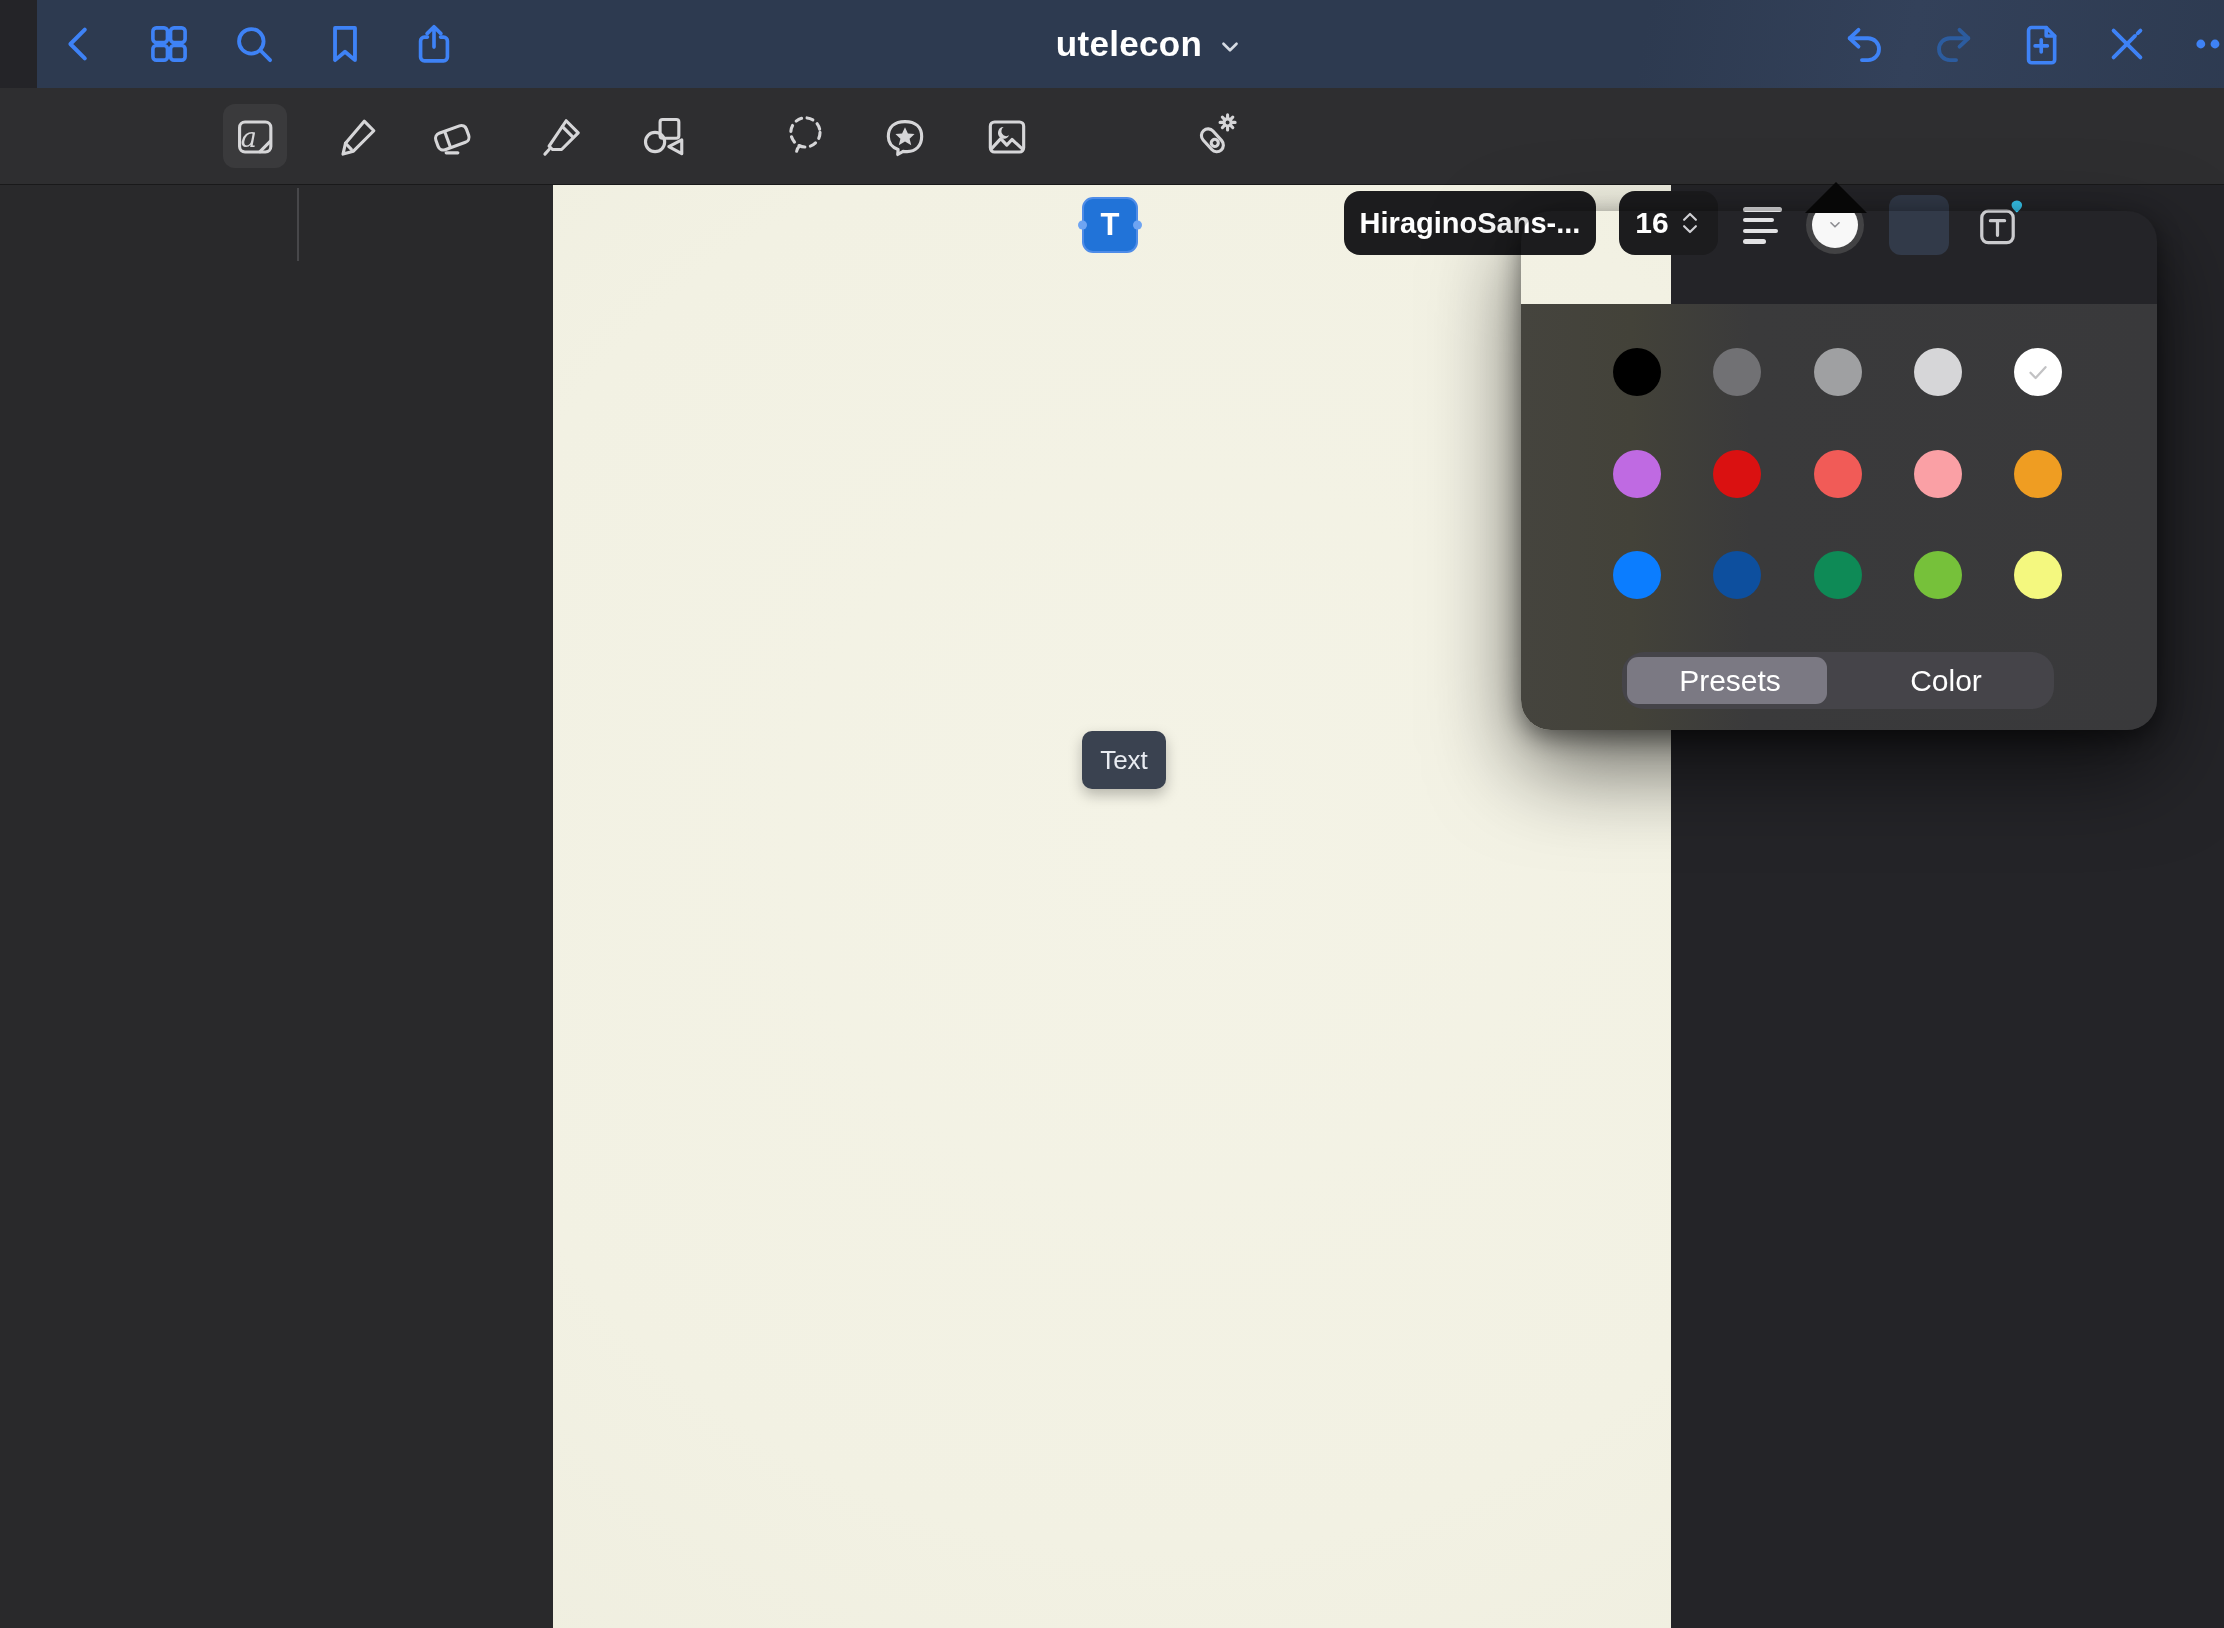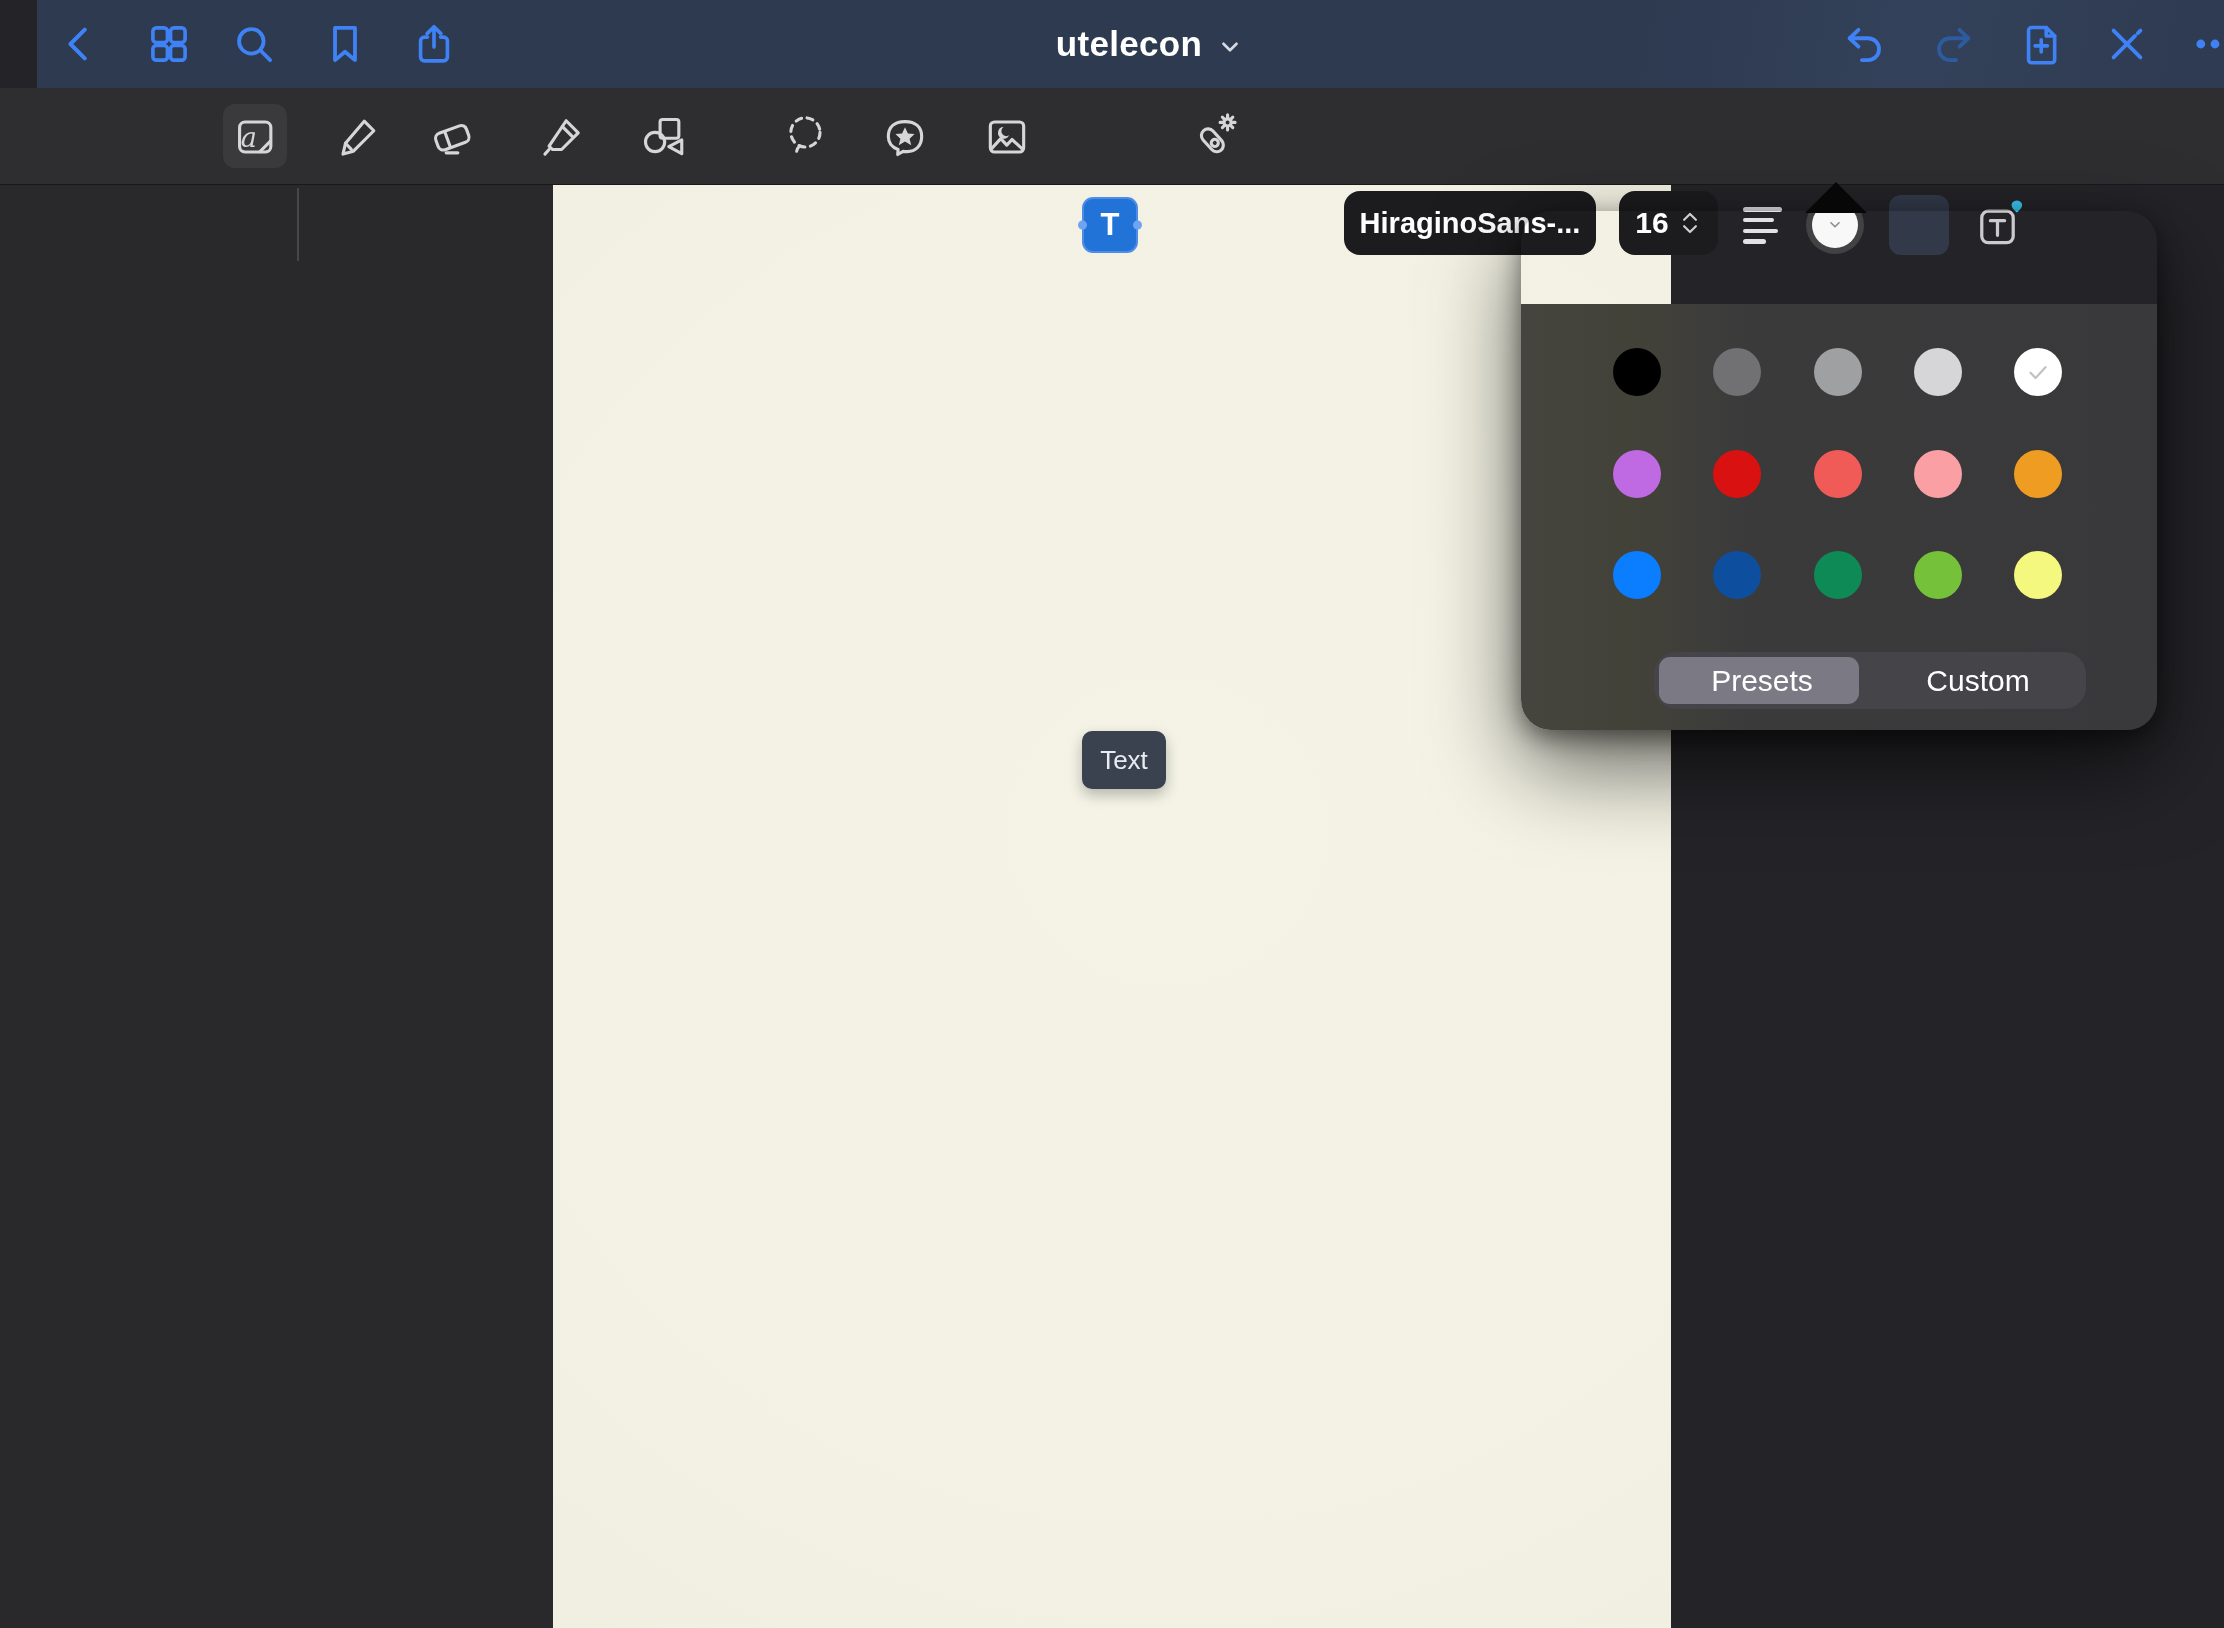--- a/index.html
+++ b/index.html
@@ -71,7 +71,7 @@
     display:flex; align-items:center; justify-content:center; }
   .swatch svg { width:30px; height:30px; color:#c2c2c4; }
   .segmented { position:absolute; left:101px; top:348px; width:432px; height:57px; border-radius:22px;
-    background:#454449; display:flex;margin-left:32px; }
+    background:#454449; display:flex; }
   .segment { flex:1 1 0; display:flex; align-items:center; justify-content:center;
     color:#fff; font-size:30px; z-index:2; }
   .segment-pill { position:absolute; left:5px; top:5px; width:200px; height:47px; border-radius:11px;

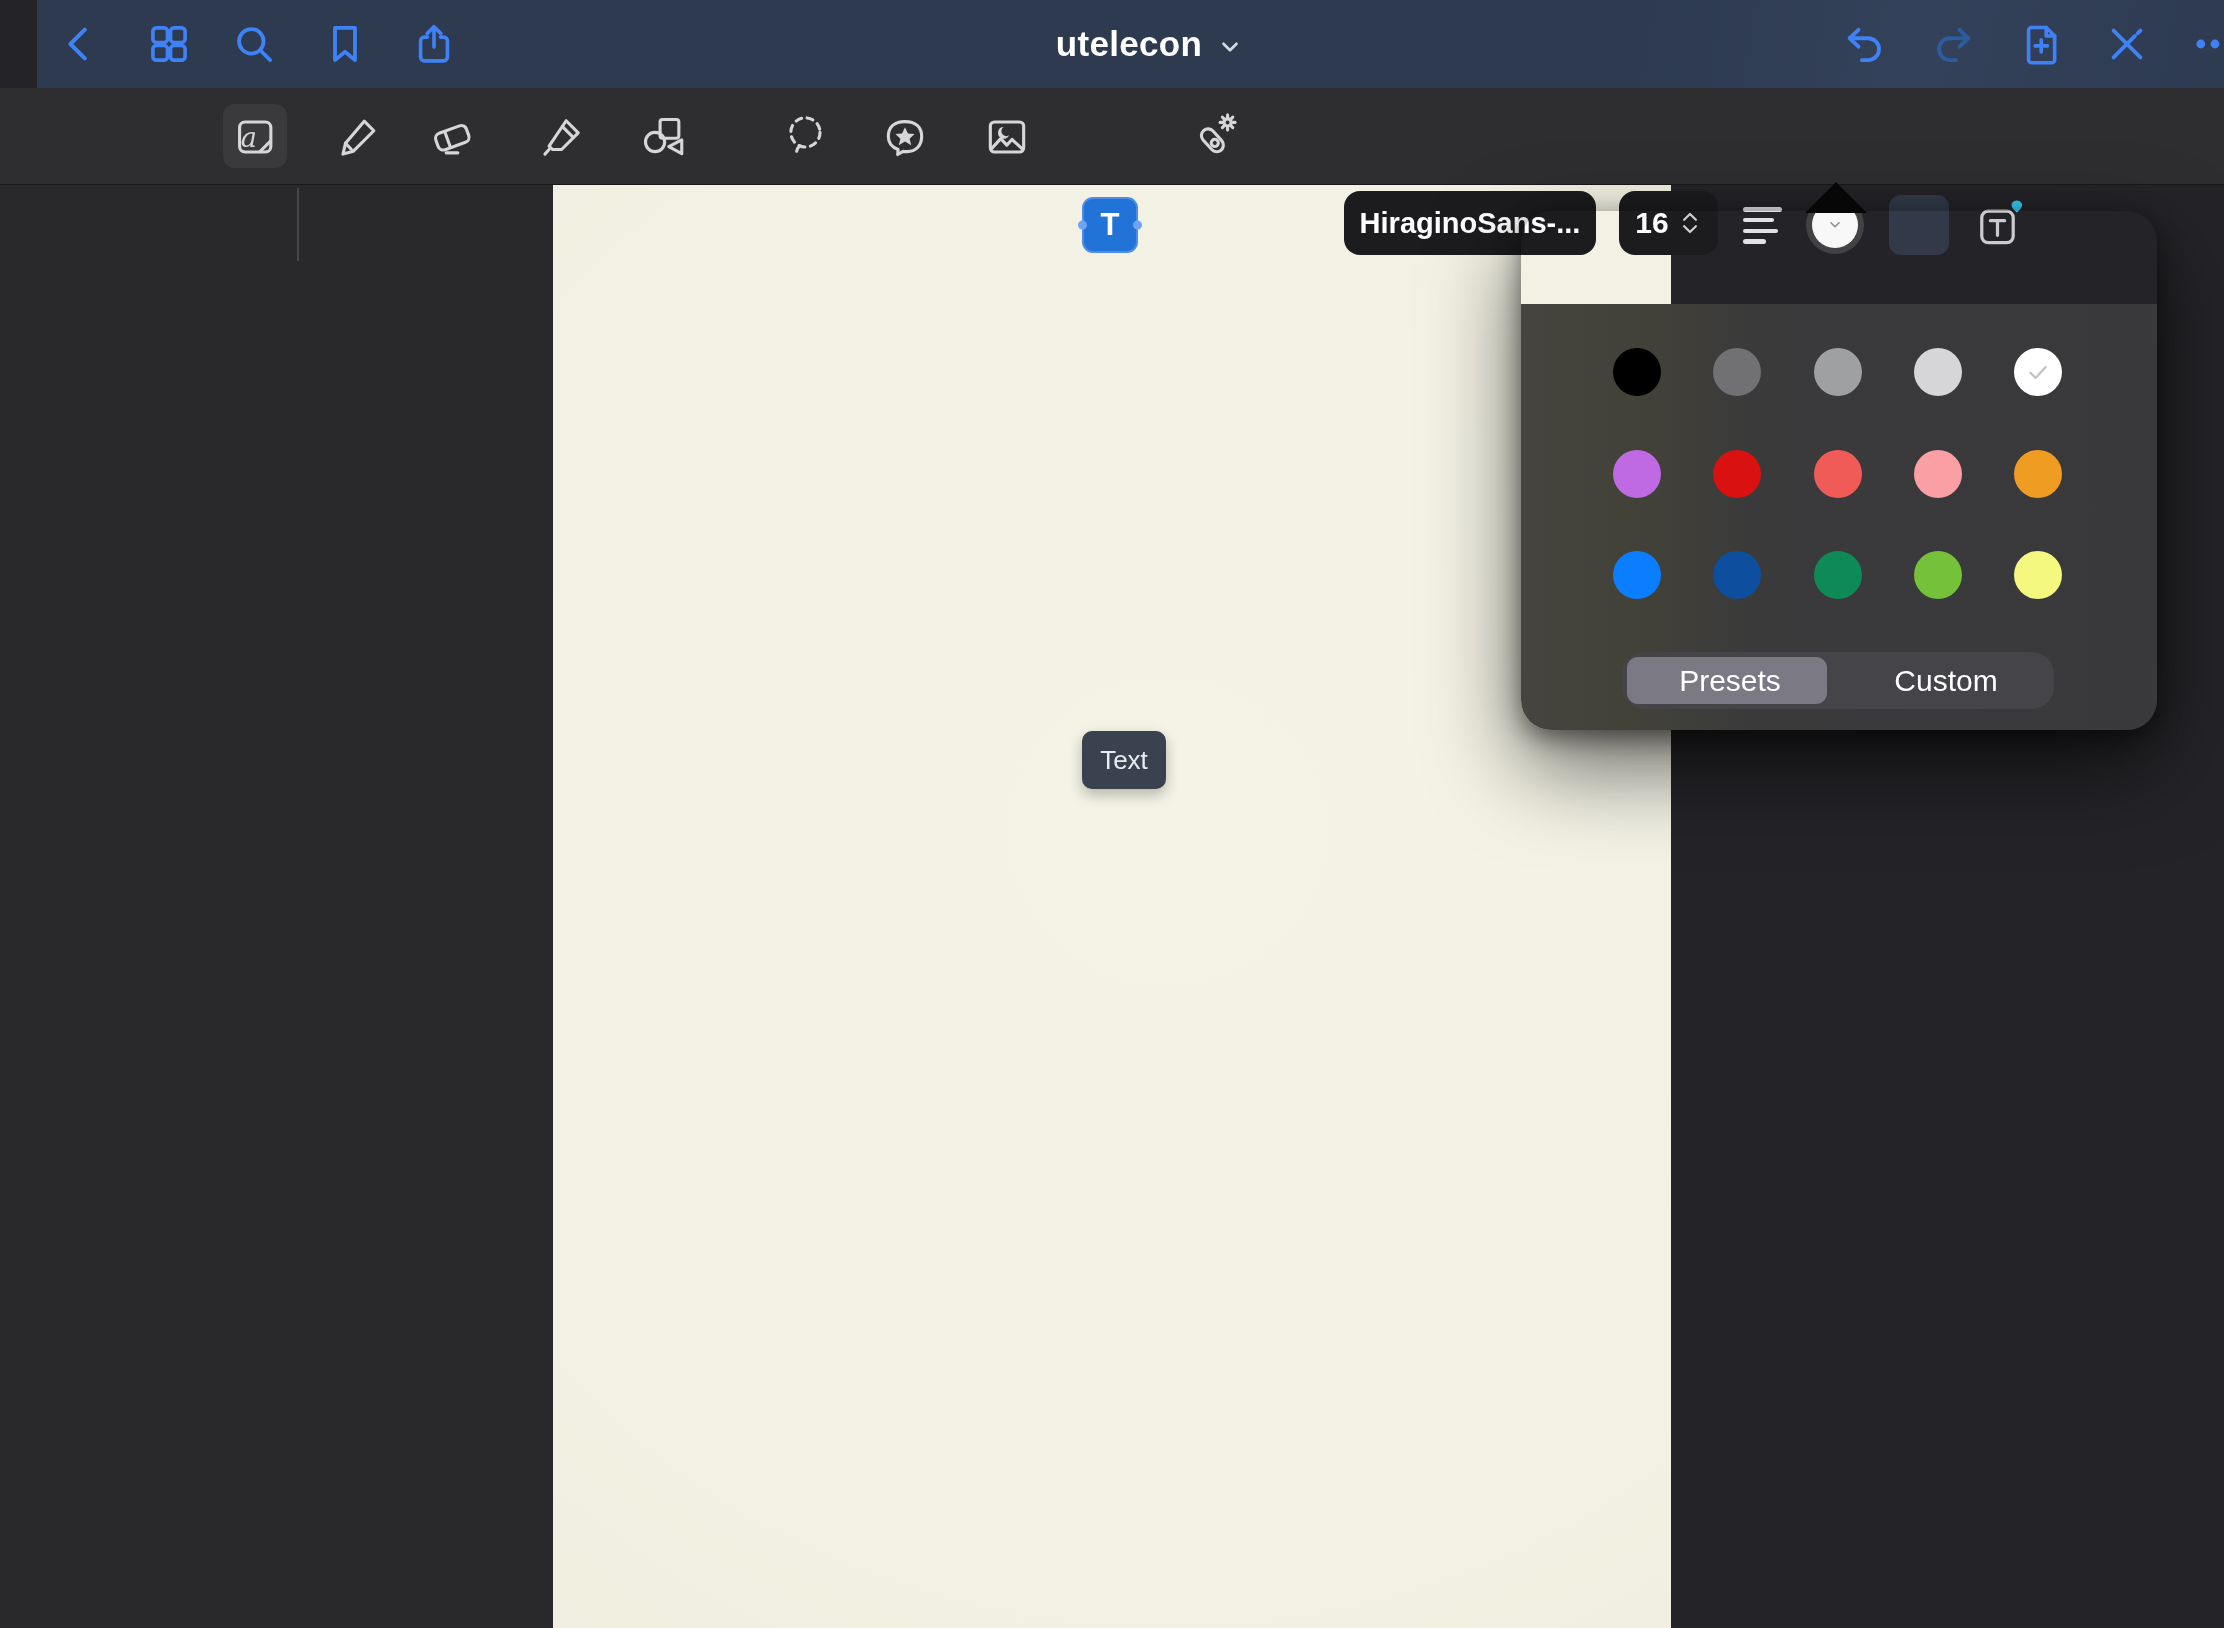--- a/index.html
+++ b/index.html
@@ -297,7 +297,7 @@
     <div class="segmented">
       <div class="segment-pill"></div>
       <div class="segment">Presets</div>
-      <div class="segment">Custom</div>
+      <div class="segment">Color</div>
     </div>
   </div>
 </div>

